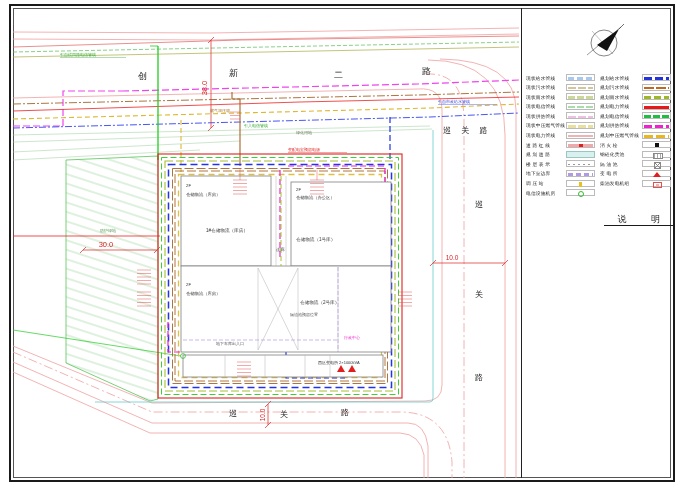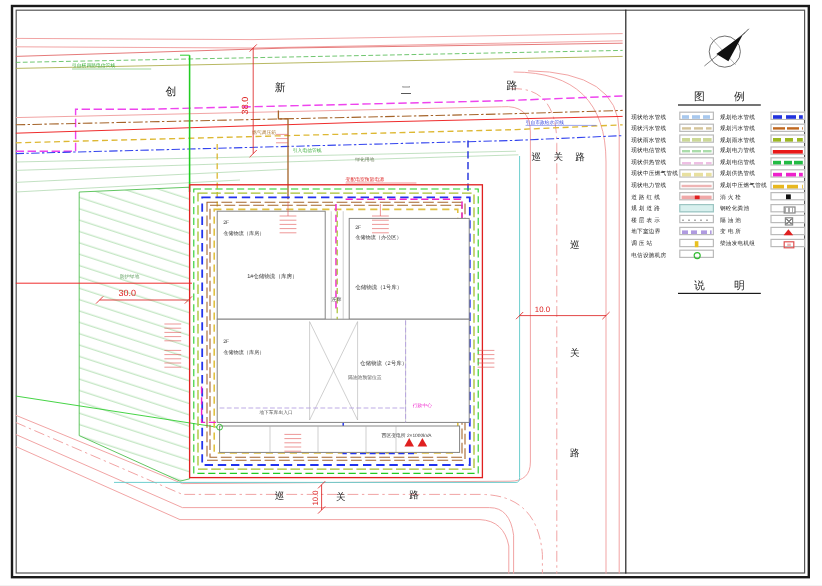--- a/index.html
+++ b/index.html
@@ -248,9 +248,6 @@
       </svg>
     </div>
 
-    <div class="sec-title">
-      <span>图  例</span>
-    </div>
 
     <div class="legend-cols">
       <div class="lcol lcol1">

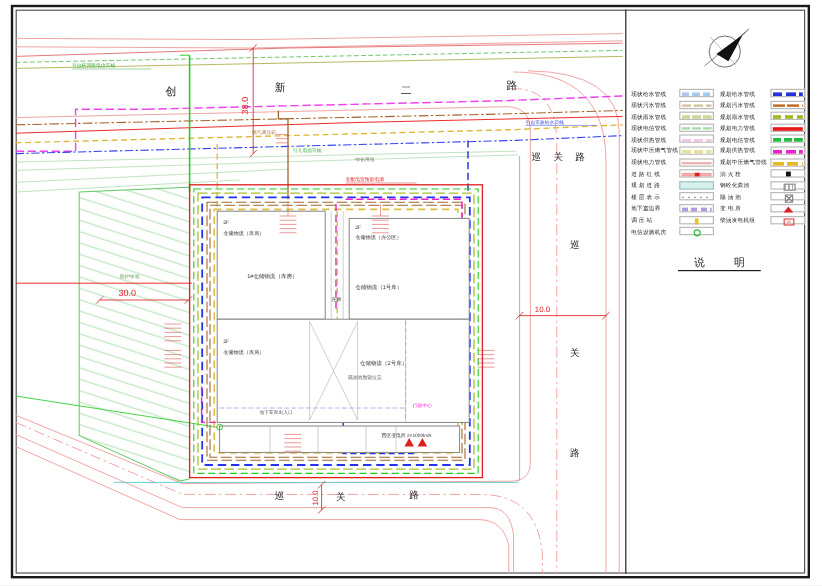--- a/index.html
+++ b/index.html
@@ -408,7 +408,7 @@
         </div>
     </div>
 
-    <div class="sec-title" style="margin-top:14px;">
+    <div class="sec-title" style="margin-top:14px;text-align:right;">
       <span>说  明</span>
     </div>
 

